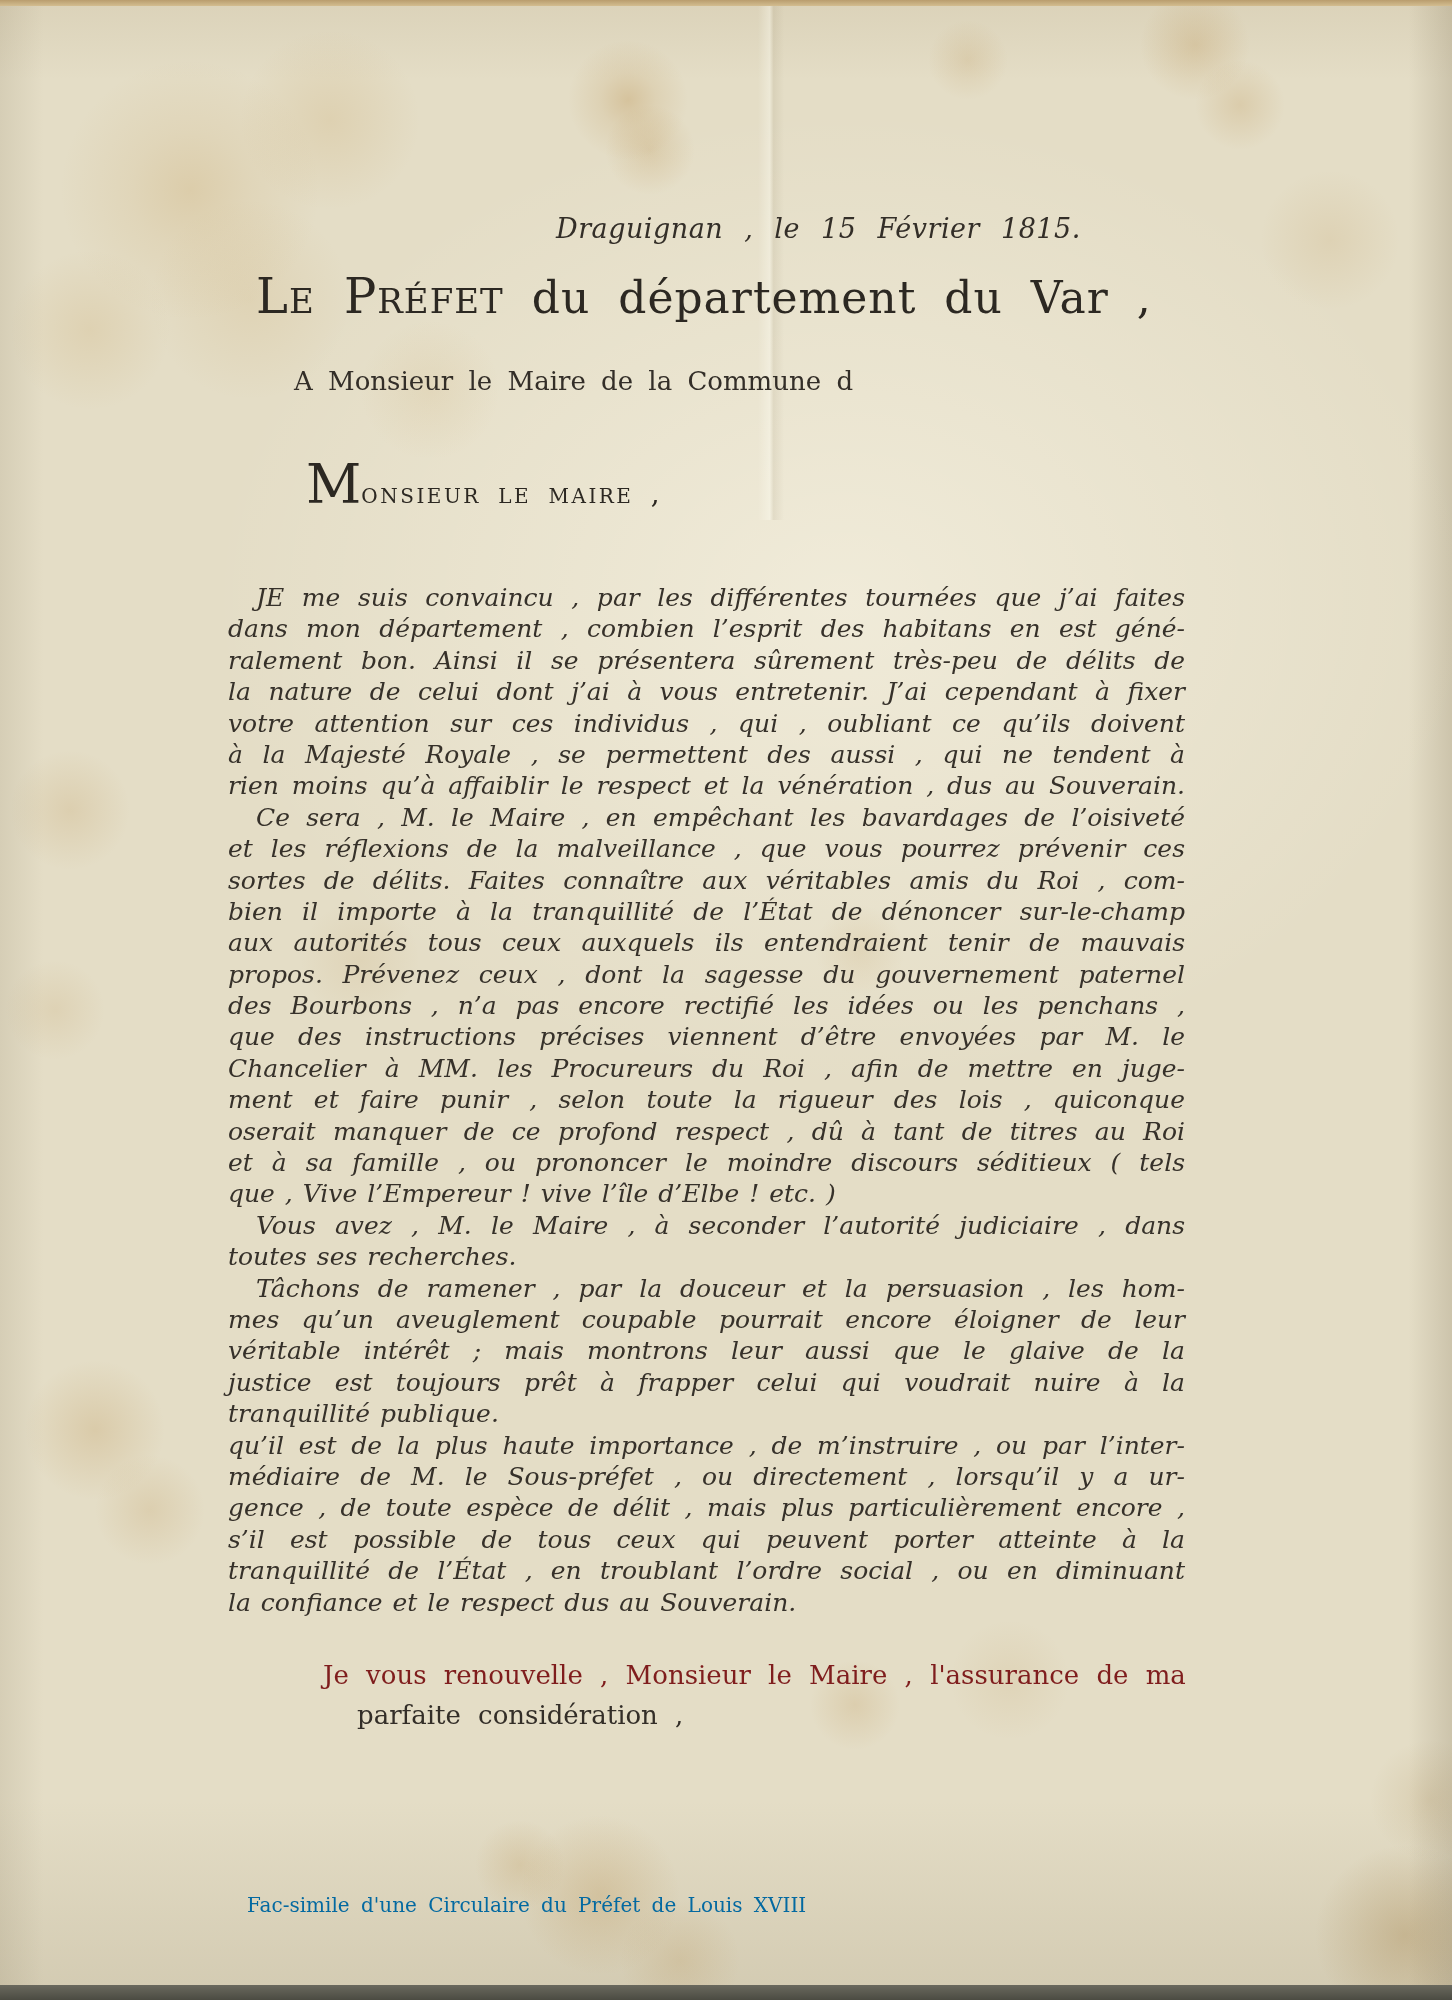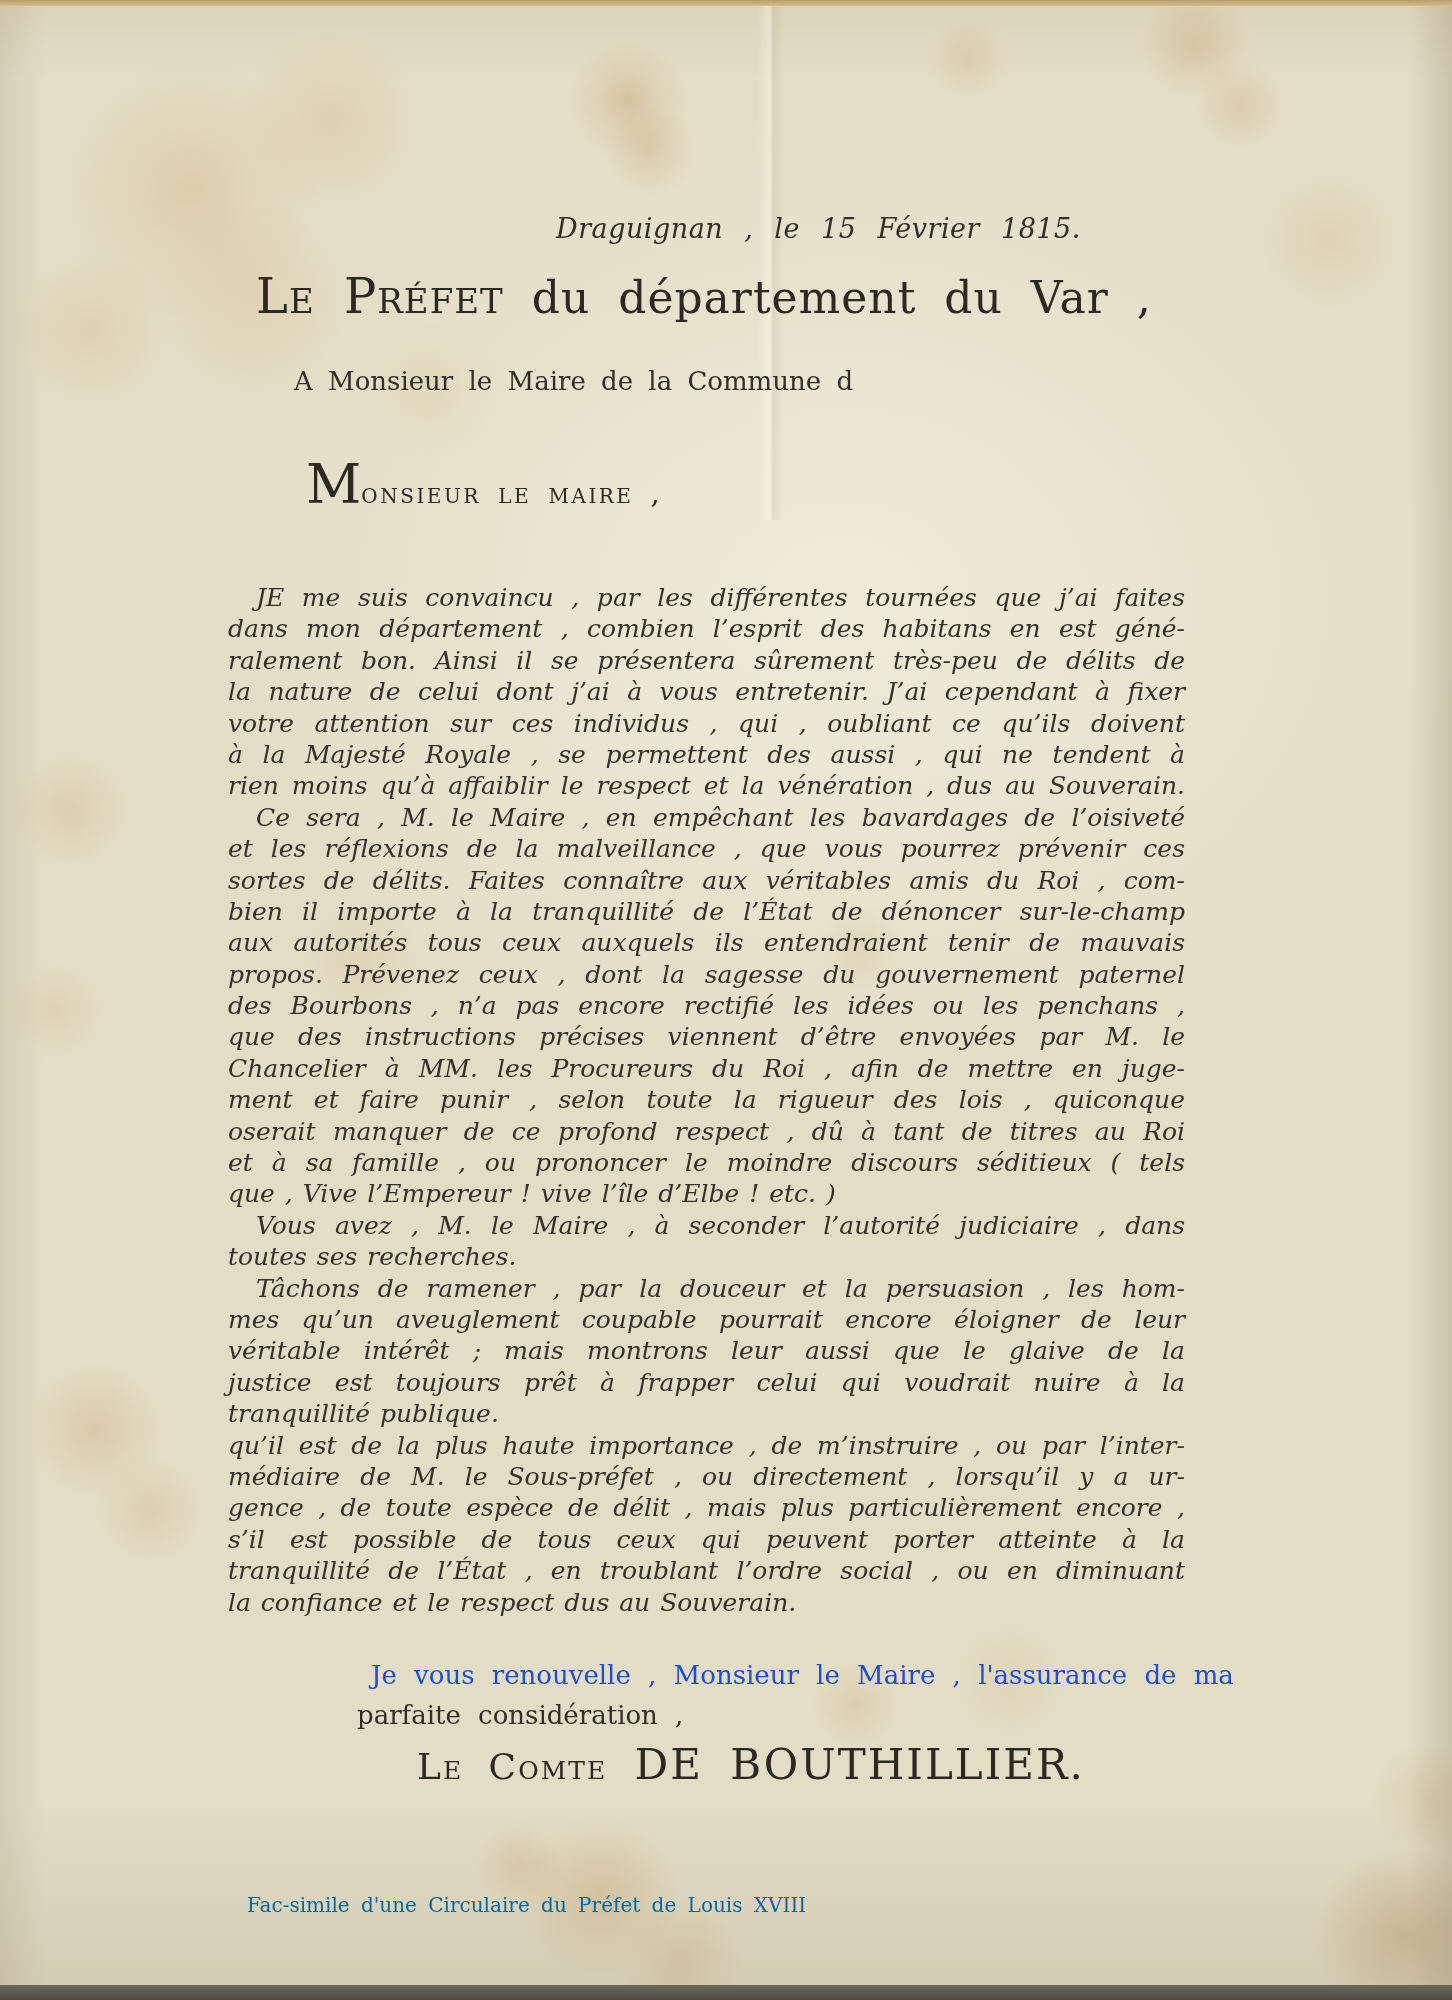--- a/index.html
+++ b/index.html
@@ -88,7 +88,7 @@
   }
   .bline.indent{text-indent:28px;}
   .bline.lastleft{text-align:left;text-align-last:left;}
-  #closing-1{left:323px;top:1660px;font-size:26px;word-spacing:9px;color:#1d4ed8;margin-left:48px;}
+  #closing-1{left:323px;top:1660px;font-size:26px;word-spacing:9px;color:#7f1d1d;}
   #closing-2{left:357px;top:1700px;font-size:26px;word-spacing:9px;color:#332e28;}
   #signature{left:417px;top:1740px;white-space:nowrap;color:#2c2822;word-spacing:12px;}
   #signature .g-sc{font-variant:small-caps;font-size:36px;letter-spacing:2px;}

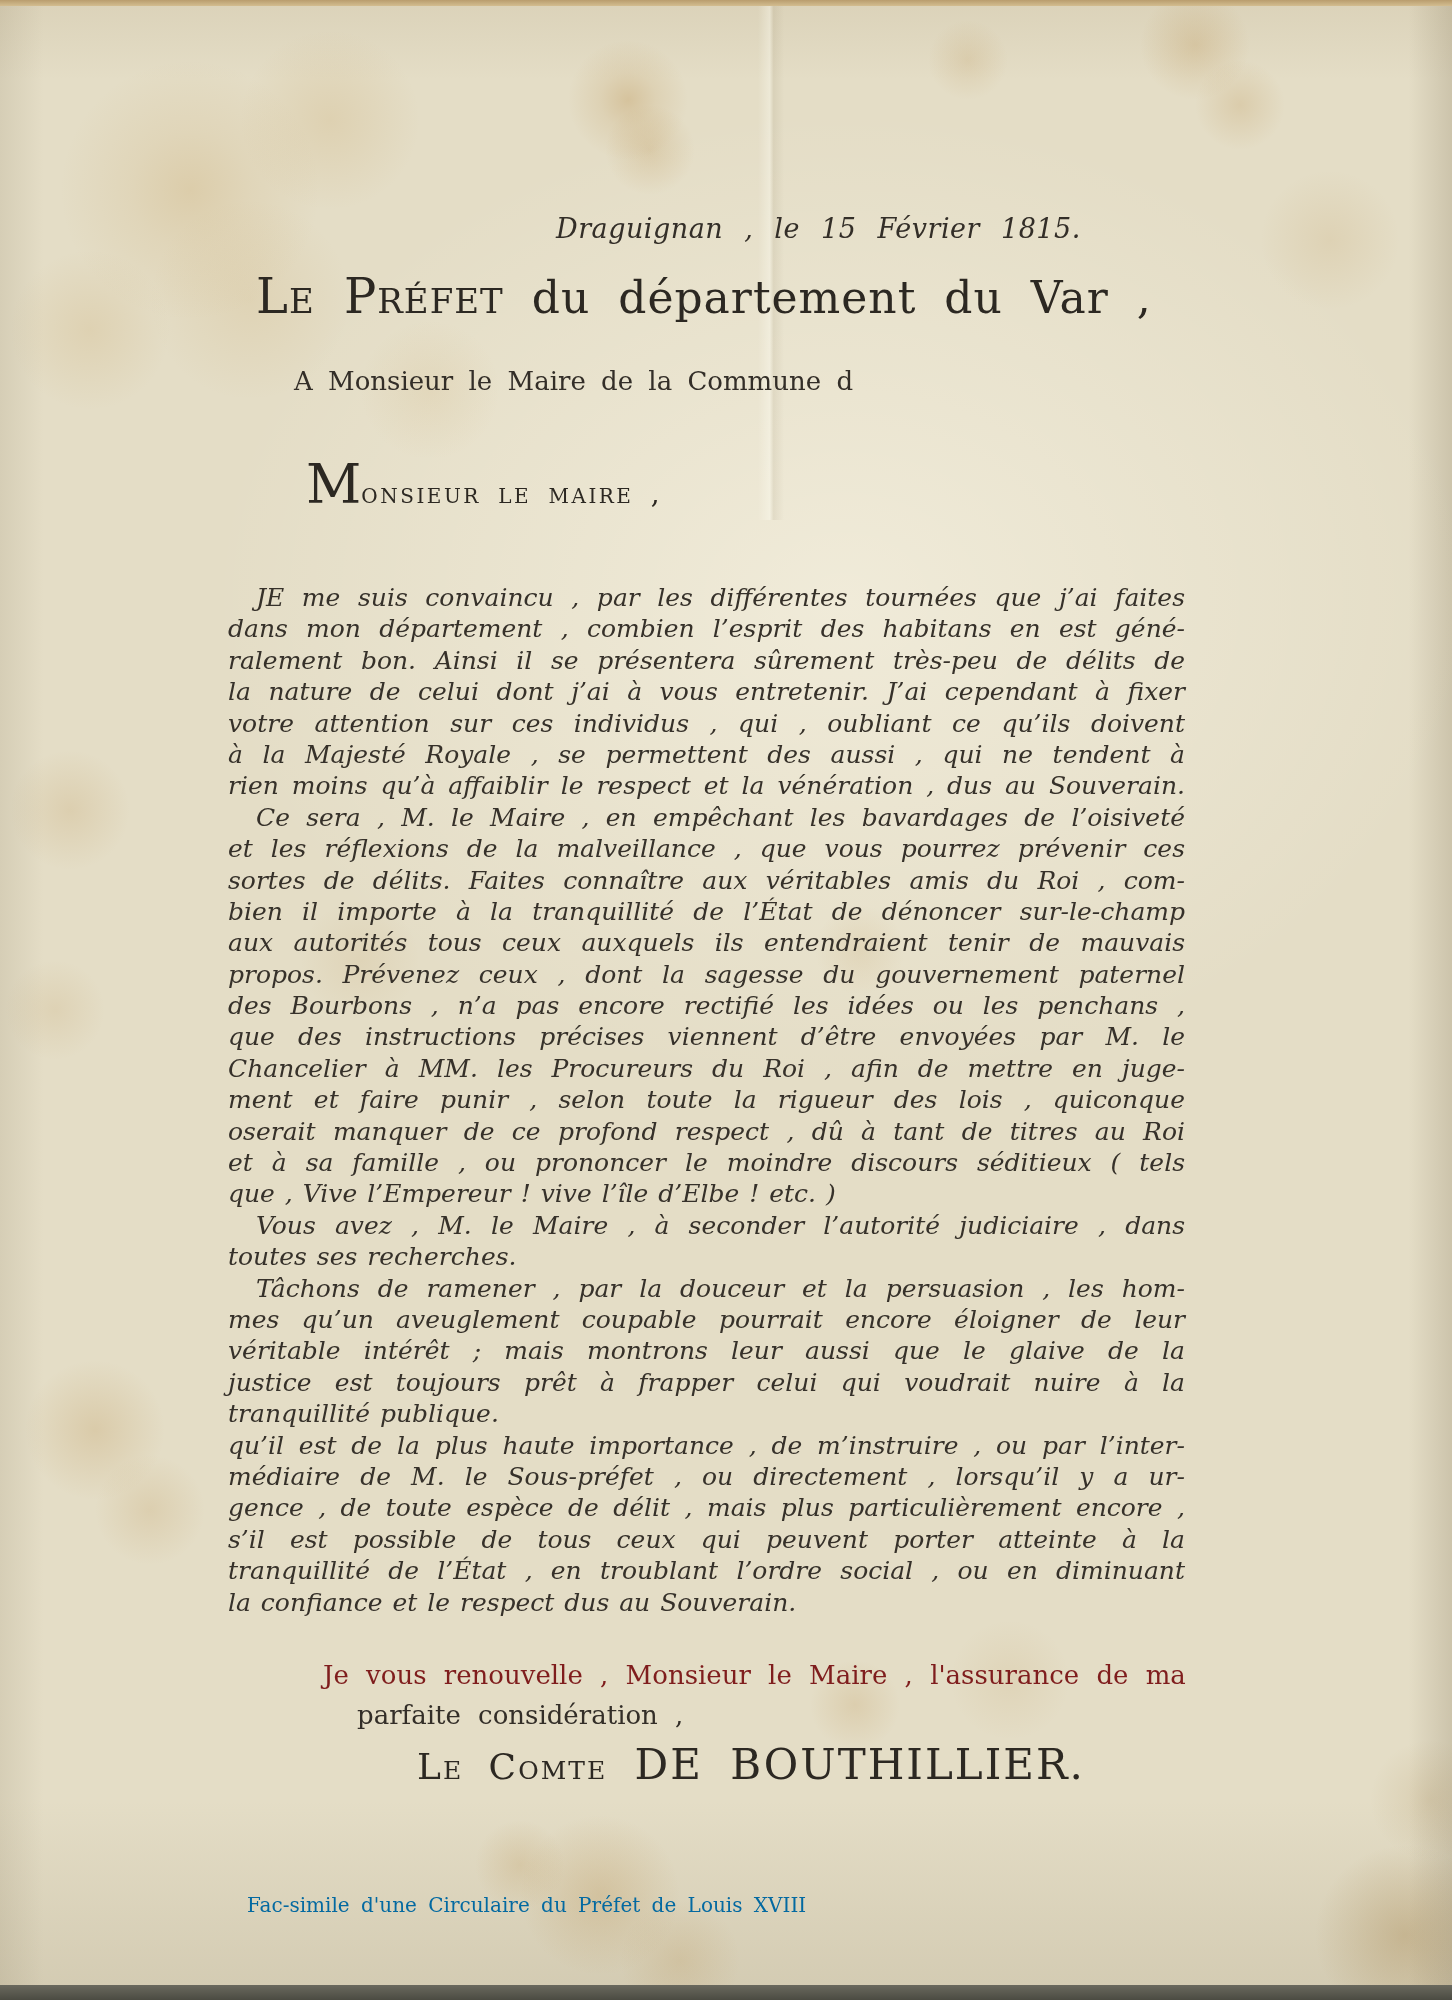--- a/index.html
+++ b/index.html
@@ -164,7 +164,6 @@
   <div class="abs" id="closing-1">Je vous renouvelle , Monsieur le Maire , l'assurance de ma</div>
   <div class="abs" id="closing-2">parfaite considération ,</div>
 
-  <div class="abs" id="signature"><span class="g-sc">Le Comte</span><span class="g-caps"> DE BOUTHILLIER.</span></div>
 
   <div class="abs" id="caption">Fac-simile d'une Circulaire du Préfet de Louis XVIII</div>
 

